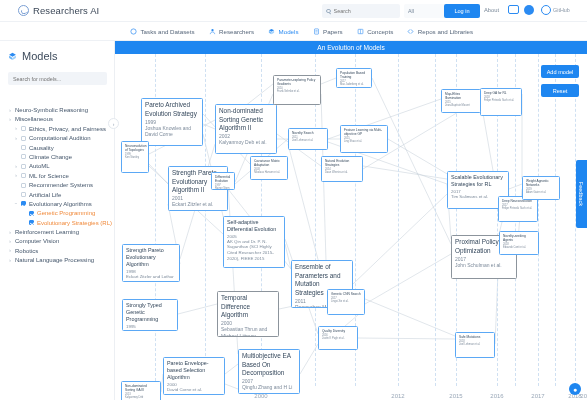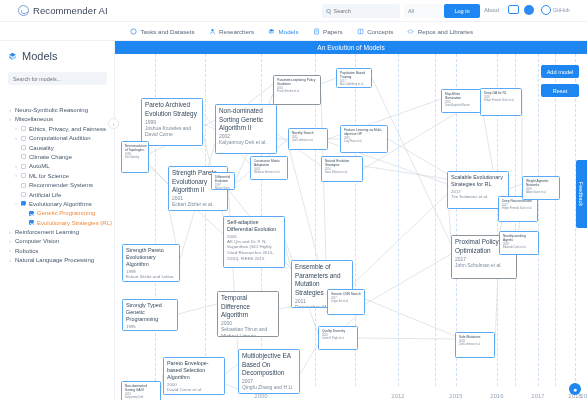--- a/index.html
+++ b/index.html
@@ -160,7 +160,7 @@
   <div class="topbar">
     <div class="brand">
       <div class="brand-logo"></div>
-      <div class="brand-name">Recommender AI</div>
+      <div class="brand-name">Researchers AI</div>
     </div>
 
     <div class="search-wrap">

